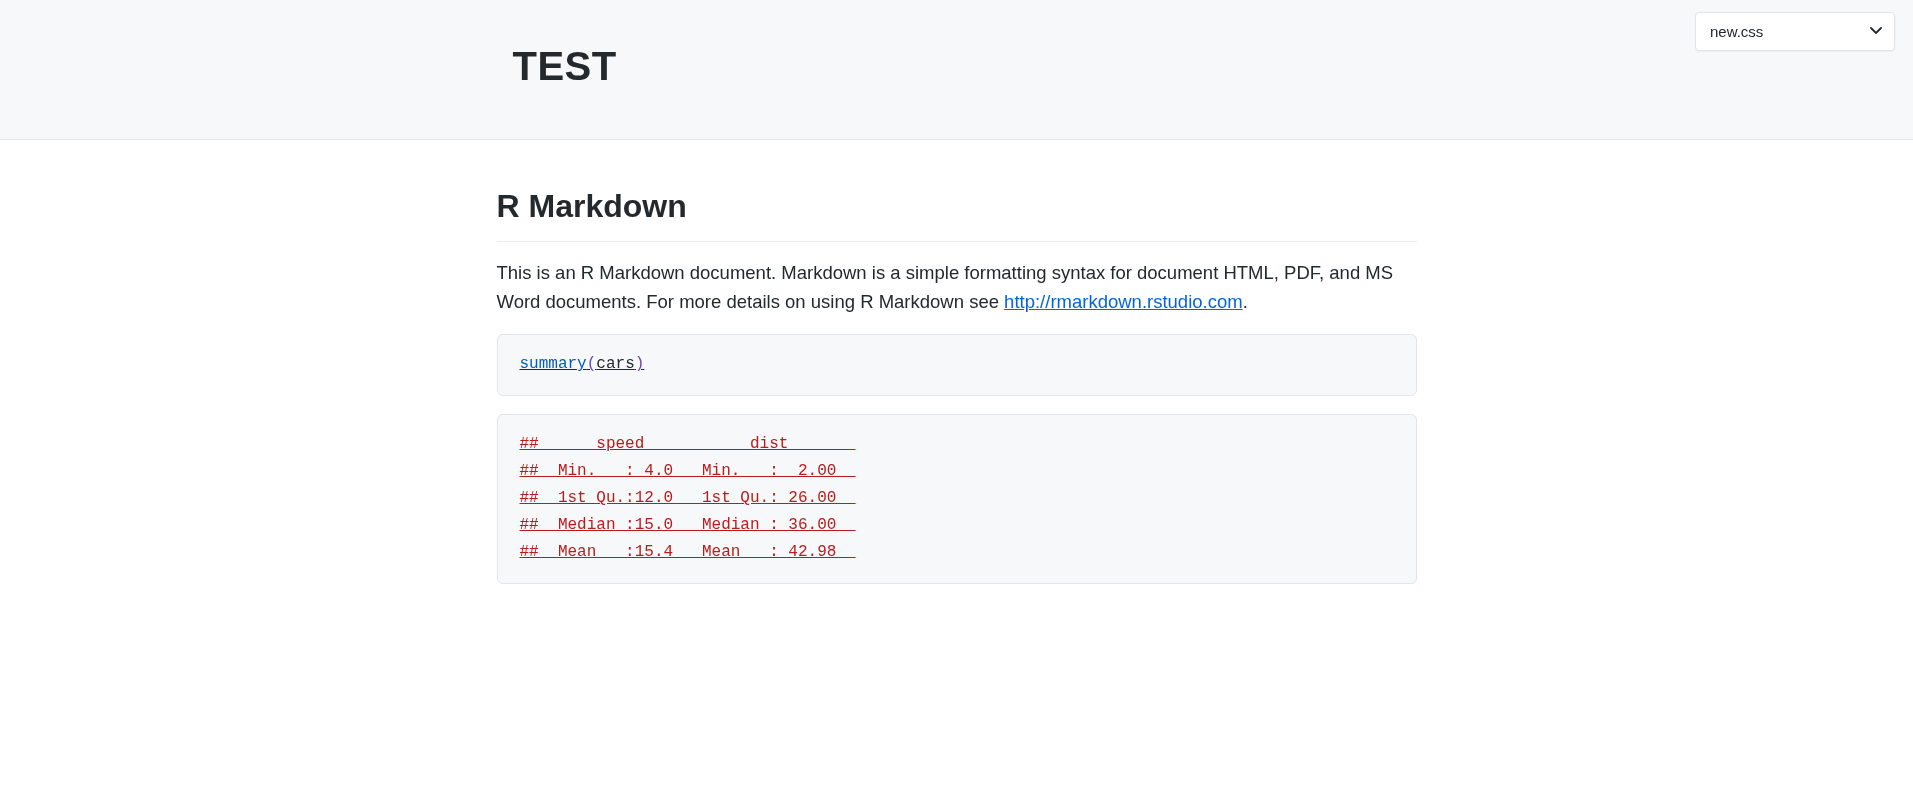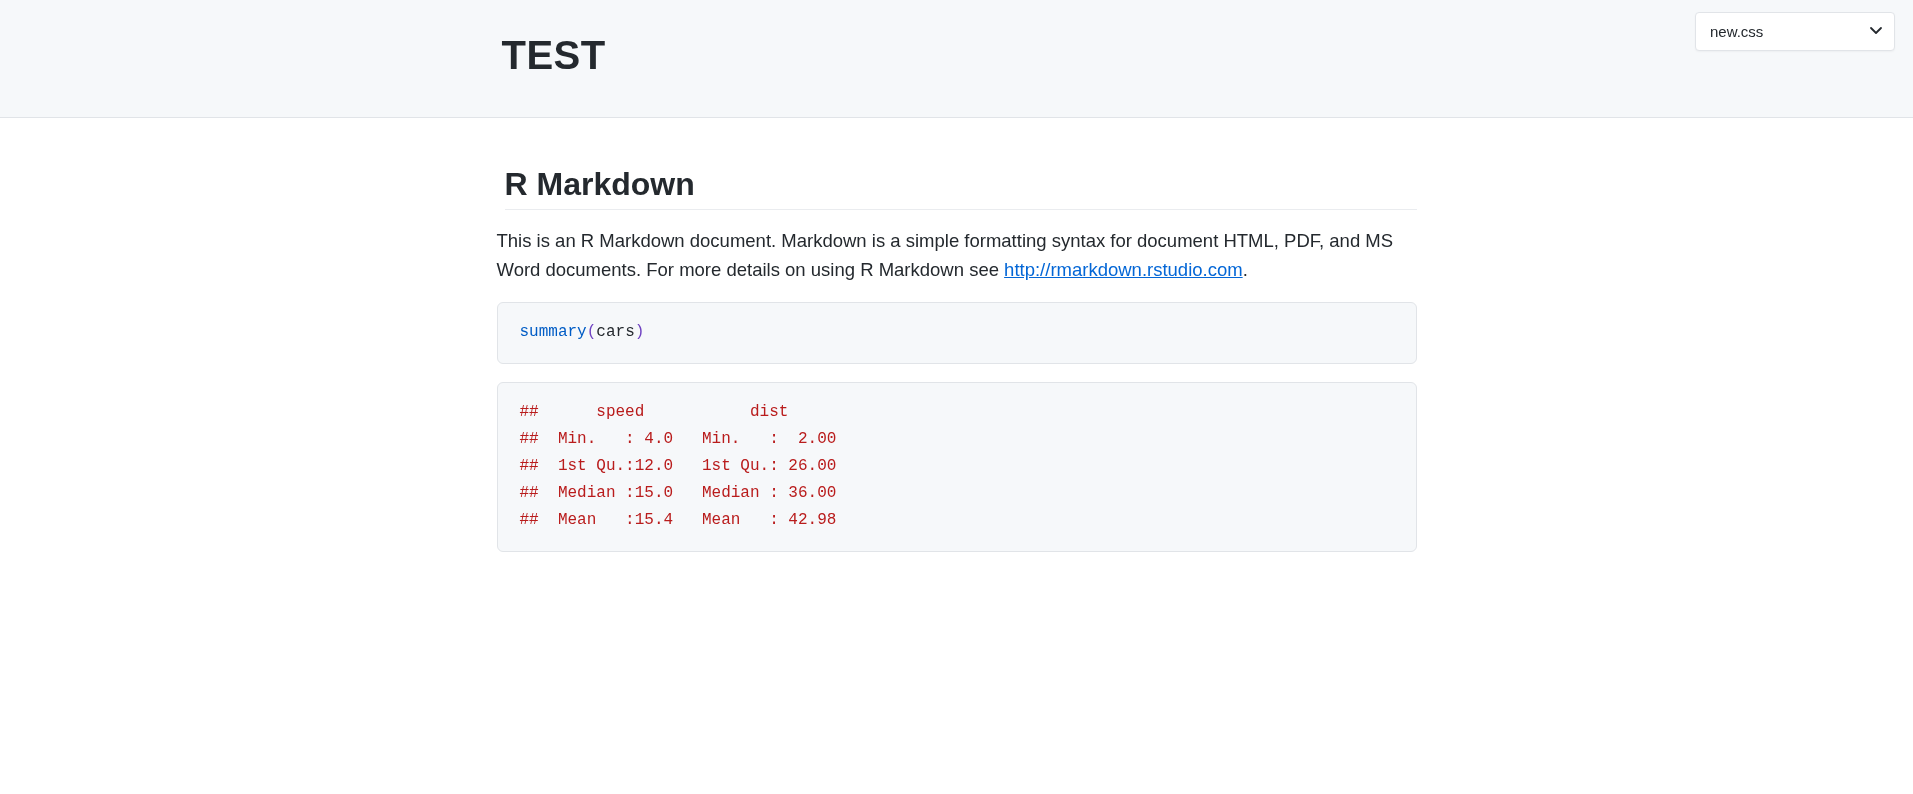--- a/index.html
+++ b/index.html
@@ -24,7 +24,7 @@
     margin: 0 auto;
   }
   .doc-title {
-    margin: 5px;
+    margin: 16px;
     font-size: 40px;
     font-weight: 700;
     letter-spacing: 0.5px;

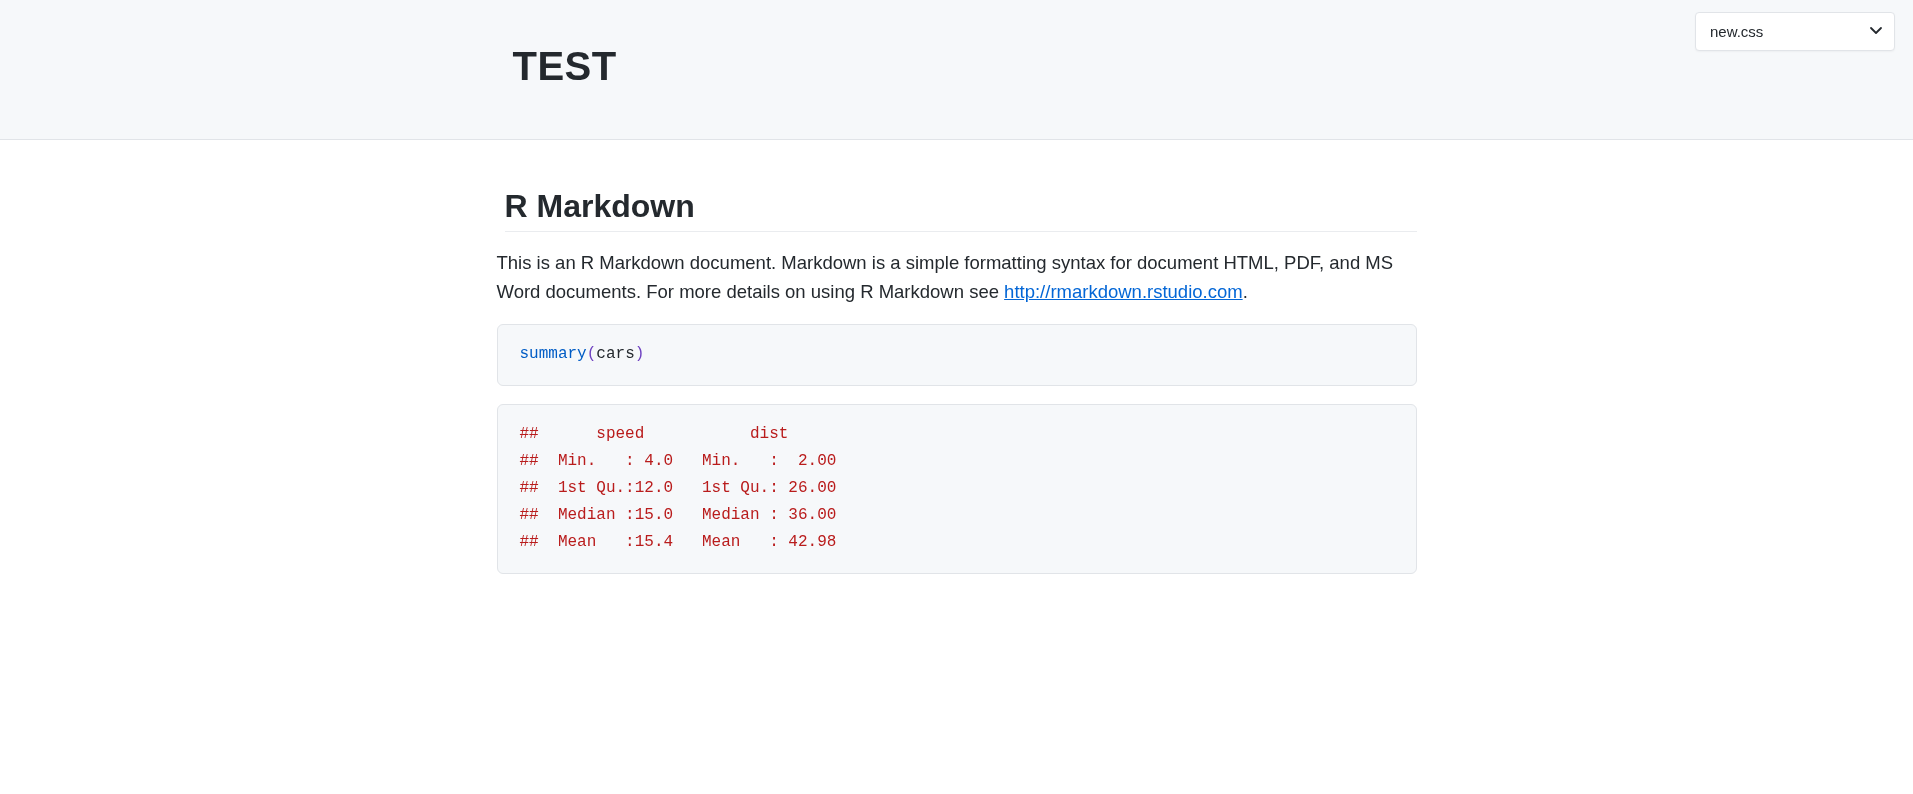--- a/index.html
+++ b/index.html
@@ -61,8 +61,8 @@
   h2.section-title {
     font-size: 32px;
     font-weight: 700;
-    margin: 0 0 8px 8px;
-    padding-bottom: 6px;
+    margin: 0 0 8px 0;
+    padding-bottom: 16px;
     border-bottom: 1px solid #eaecef;
   }
   p.body-text {

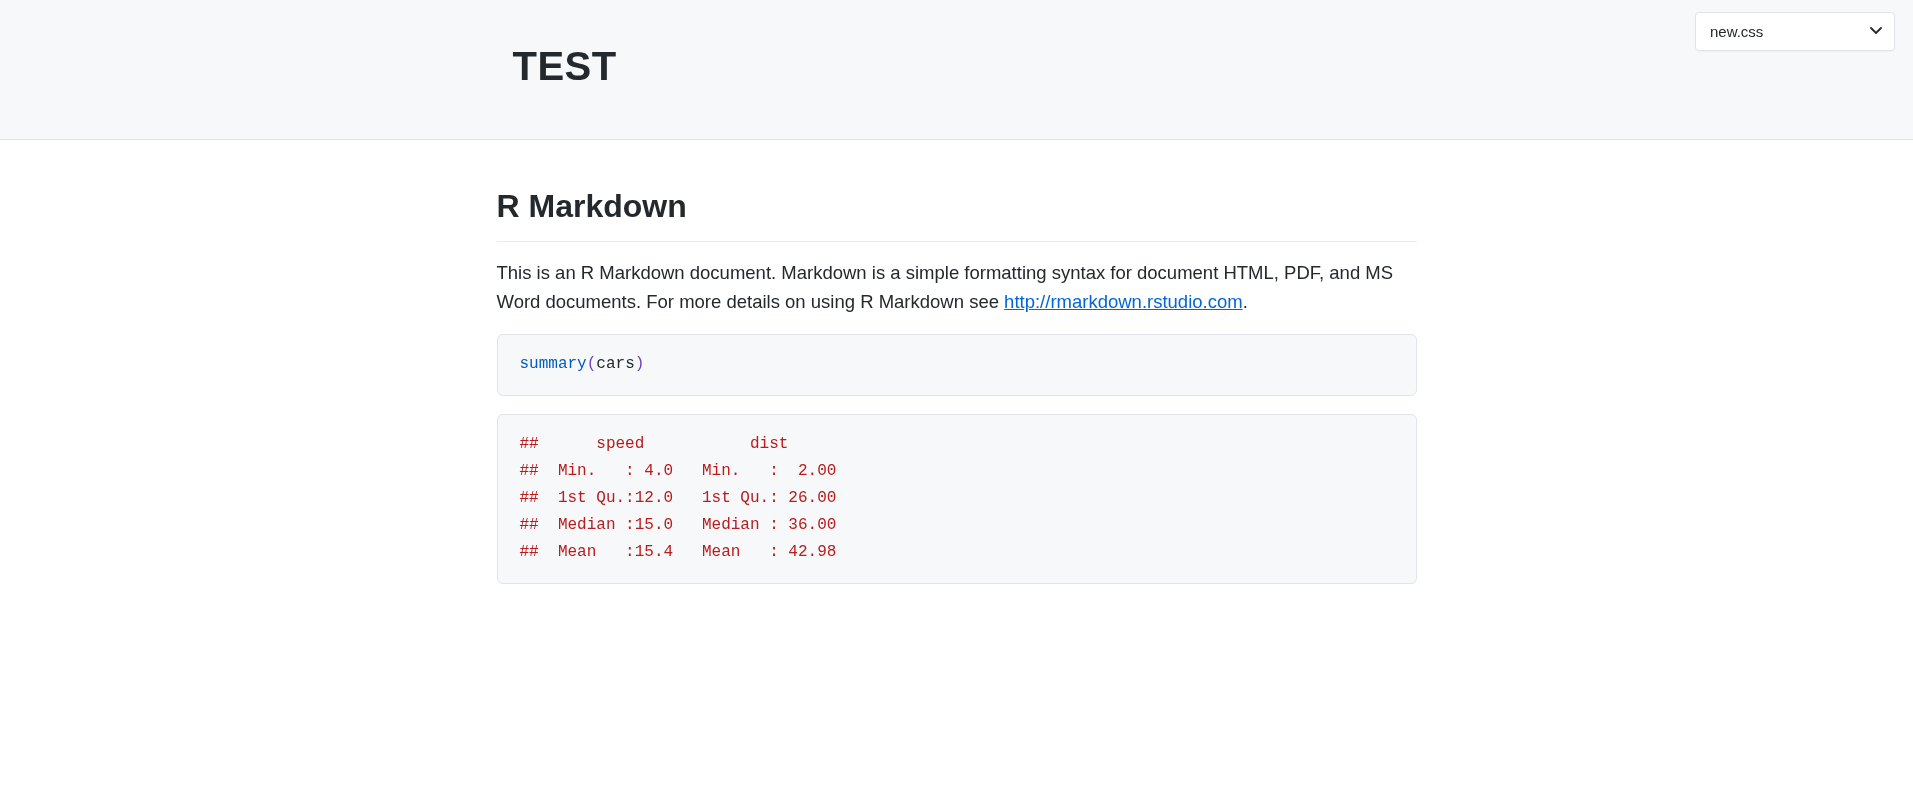--- a/index.html
+++ b/index.html
@@ -90,6 +90,7 @@
     line-height: 1.7;
     overflow-x: auto;
     white-space: pre;
+    text-decoration: underline;
   }
   .tok-fn { color: #005cc5; }
   .tok-paren { color: #6f42c1; }

